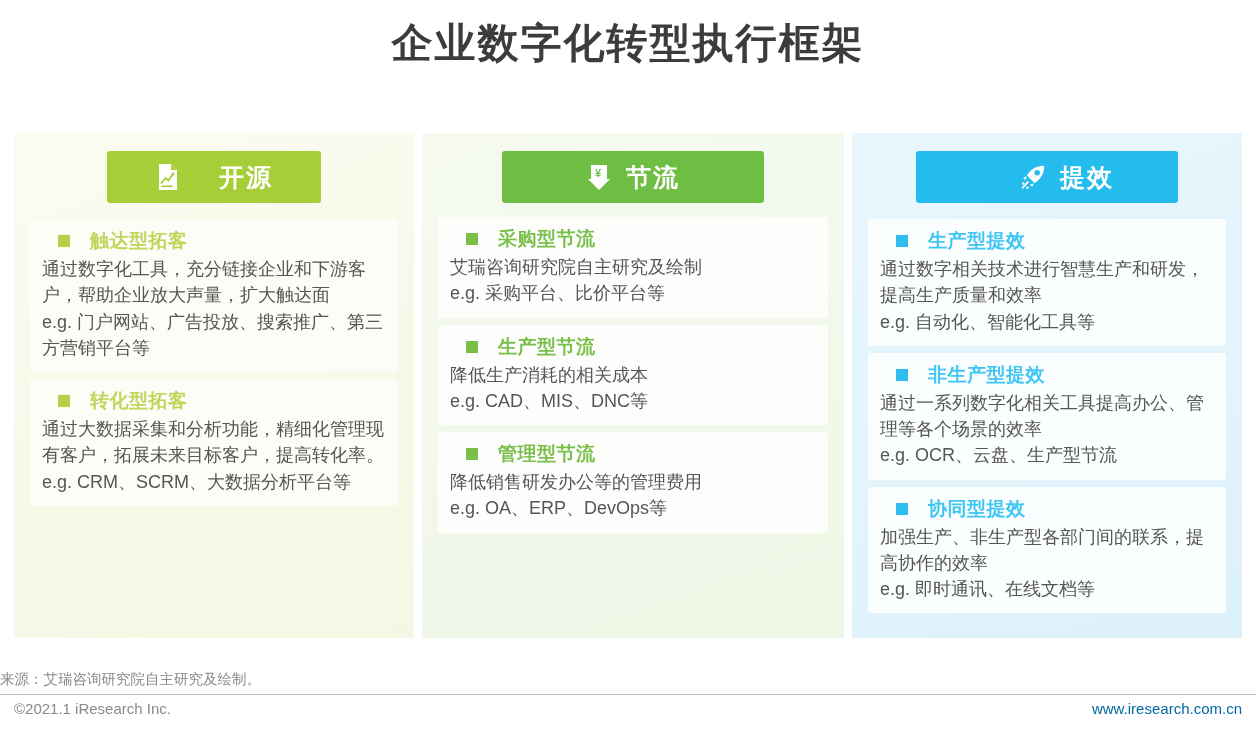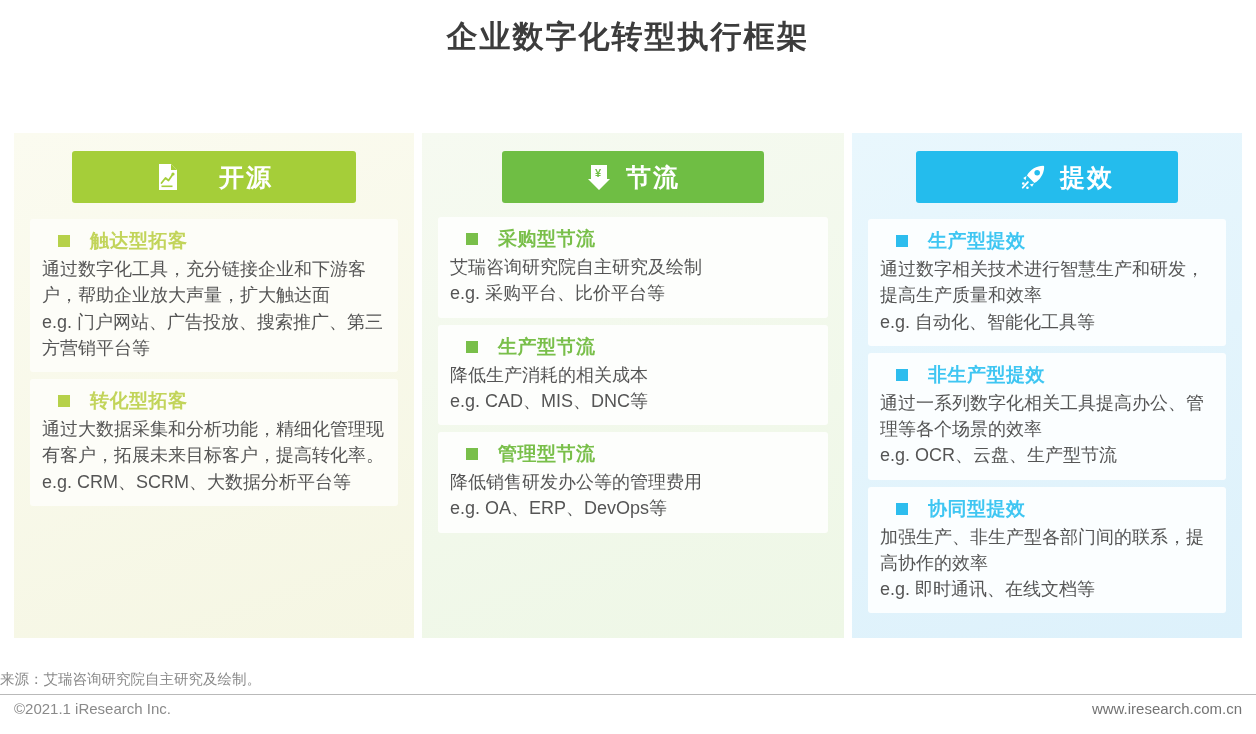--- a/index.html
+++ b/index.html
@@ -18,7 +18,7 @@
   
   .page-title {
     text-align: center;
-    font-size: 31px;
+    font-size: 41px;
     font-weight: bold;
     color: #3c3c3c;
     letter-spacing: 2px;

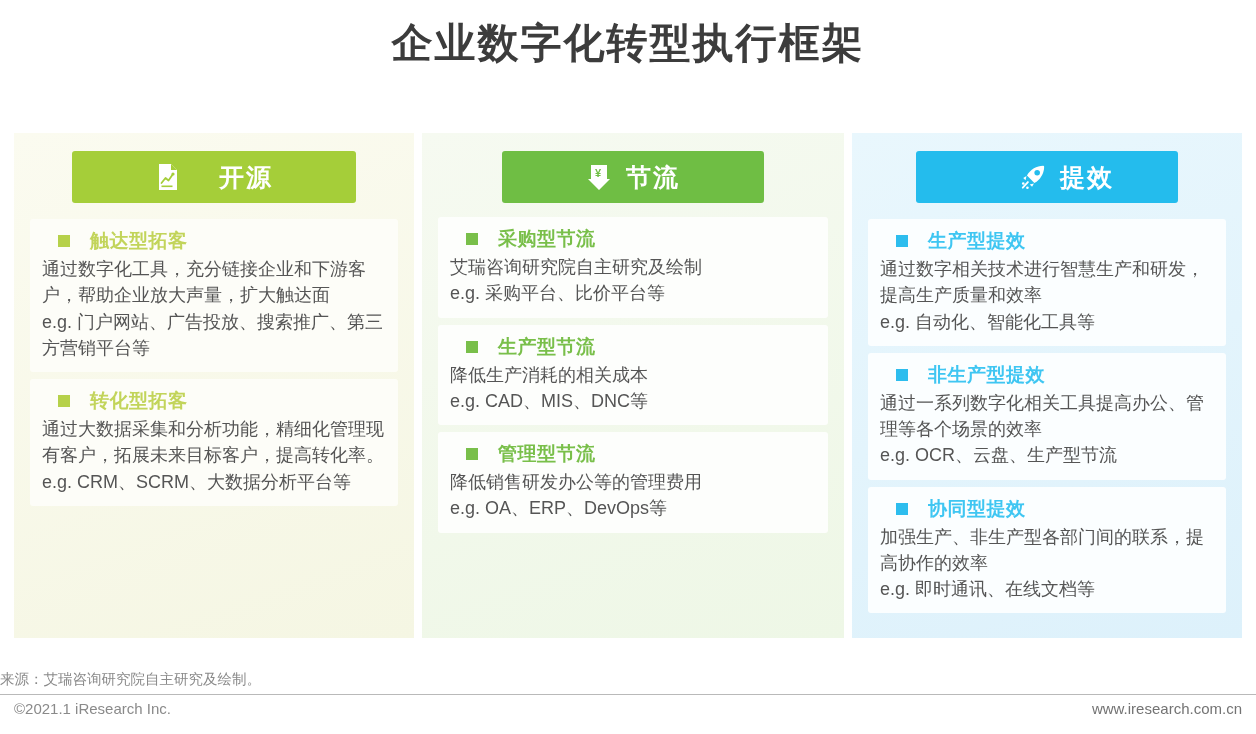--- a/index.html
+++ b/index.html
@@ -63,7 +63,7 @@
     letter-spacing: 2px;
     box-sizing: border-box;
   }
-  .col-0 .col-header { width: 284px; background: #a5ce39; gap: 38px; }
+  .col-0 .col-header { width: 214px; background: #a5ce39; gap: 38px; }
   .col-1 .col-header { width: 262px; background: #6fbe44; }
   .col-2 .col-header { width: 262px; background: #24bced; padding-left: 40px; }
 

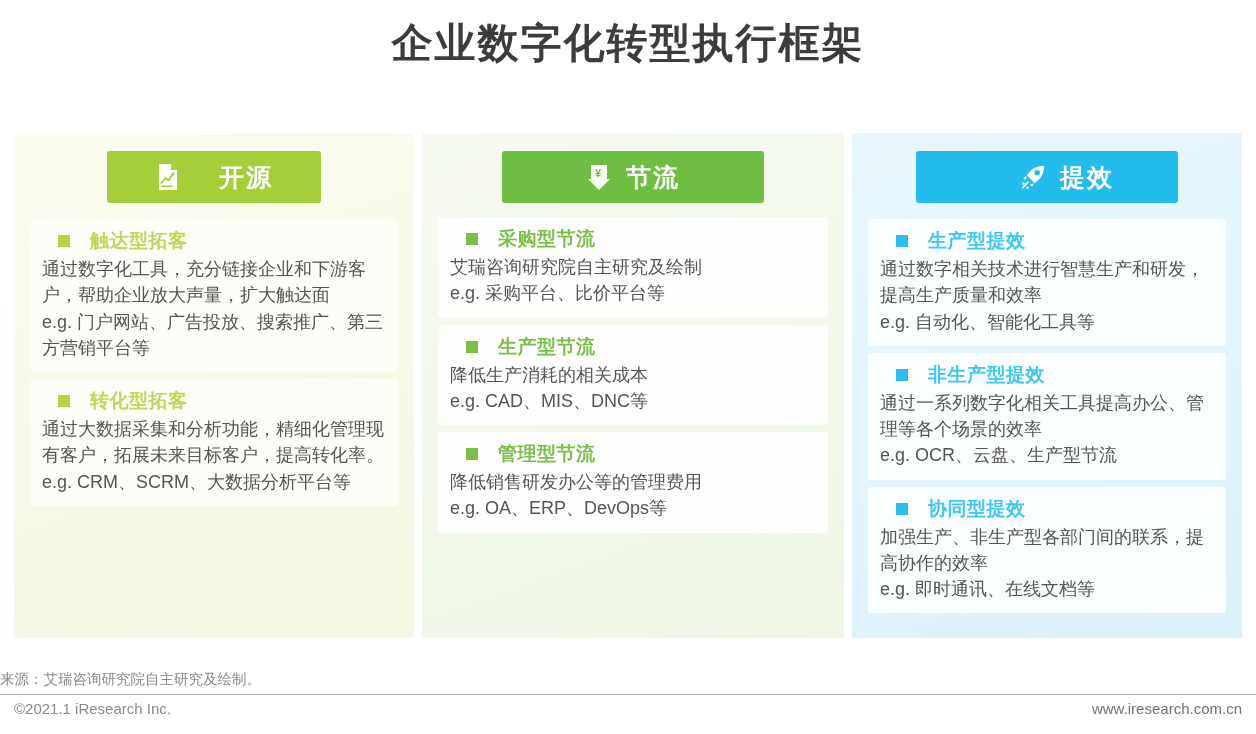--- a/index.html
+++ b/index.html
@@ -171,7 +171,7 @@
     right: 14px;
     top: 52px;
     font-size: 15px;
-    color: #737373;
+    color: #0369a1;
   }
 </style>
 </head>

